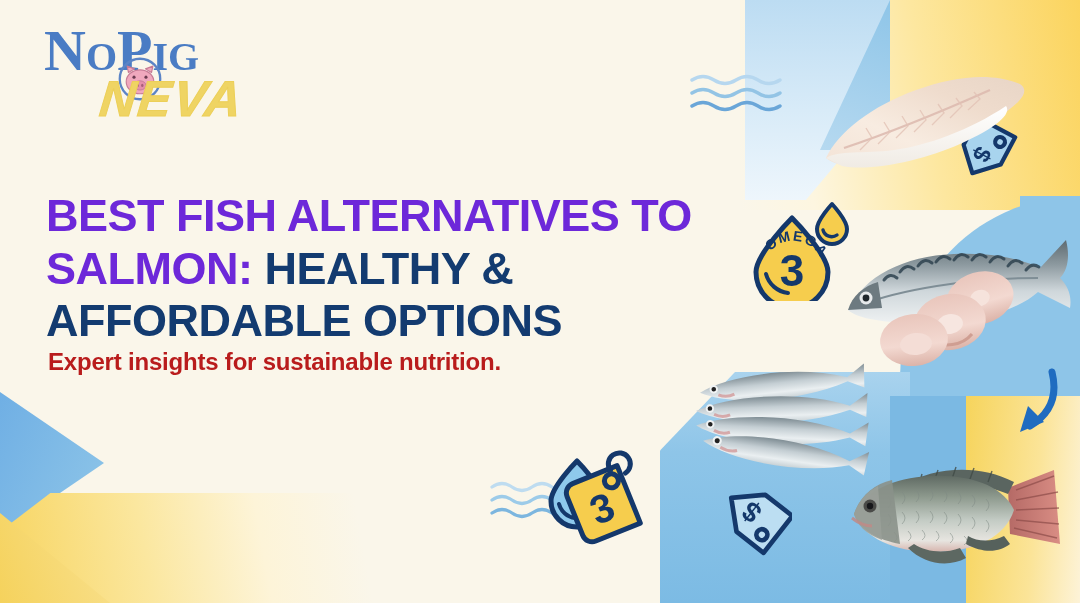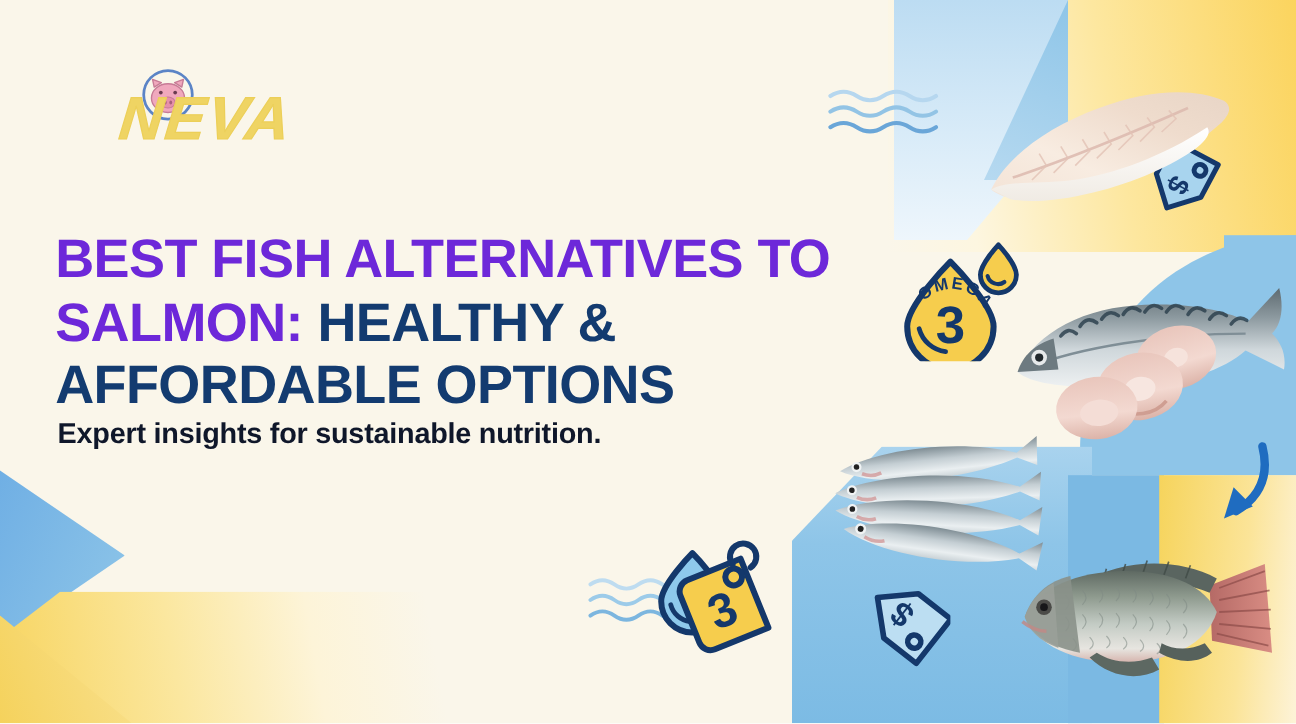--- a/index.html
+++ b/index.html
@@ -176,6 +176,9 @@
   <div class="bg-layer bg-tri-yellow-b"></div>
 
   <div class="logo">
+    <div class="logo-nopig">
+      <span>N</span><span class="sm">O</span><span>P</span><span class="sm">IG</span>
+    </div>
 
     <svg class="logo-pig-o" viewBox="0 0 100 100">
       <circle cx="50" cy="50" r="44" fill="none" stroke="#5b84c6" stroke-width="5"></circle>

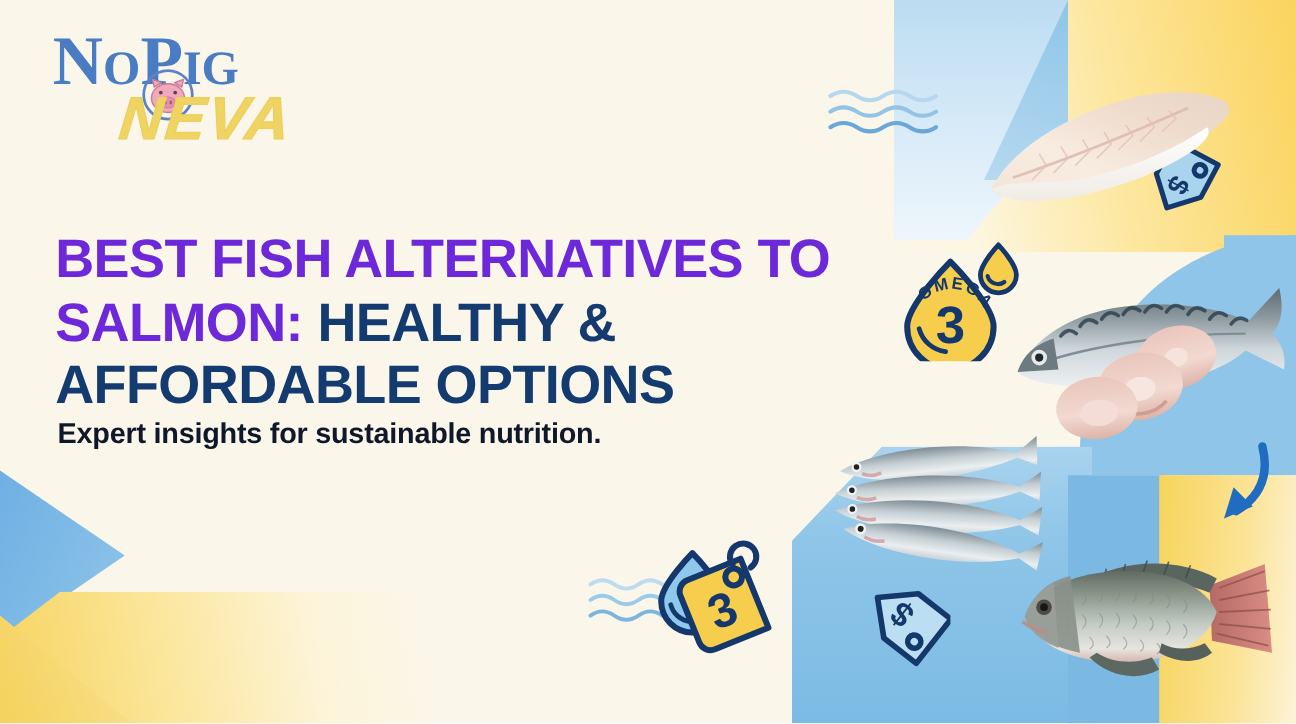--- a/index.html
+++ b/index.html
@@ -123,7 +123,7 @@
   .hl-2 { color: #133b70; }
   .subhead {
     position: absolute; top: 348px; left: 48px;
-    font-size: 24px; font-weight: 700; color: #0f172a;
+    font-size: 24px; font-weight: 700; color: #b91c1c;
     letter-spacing: -0.2px;
   }
 

